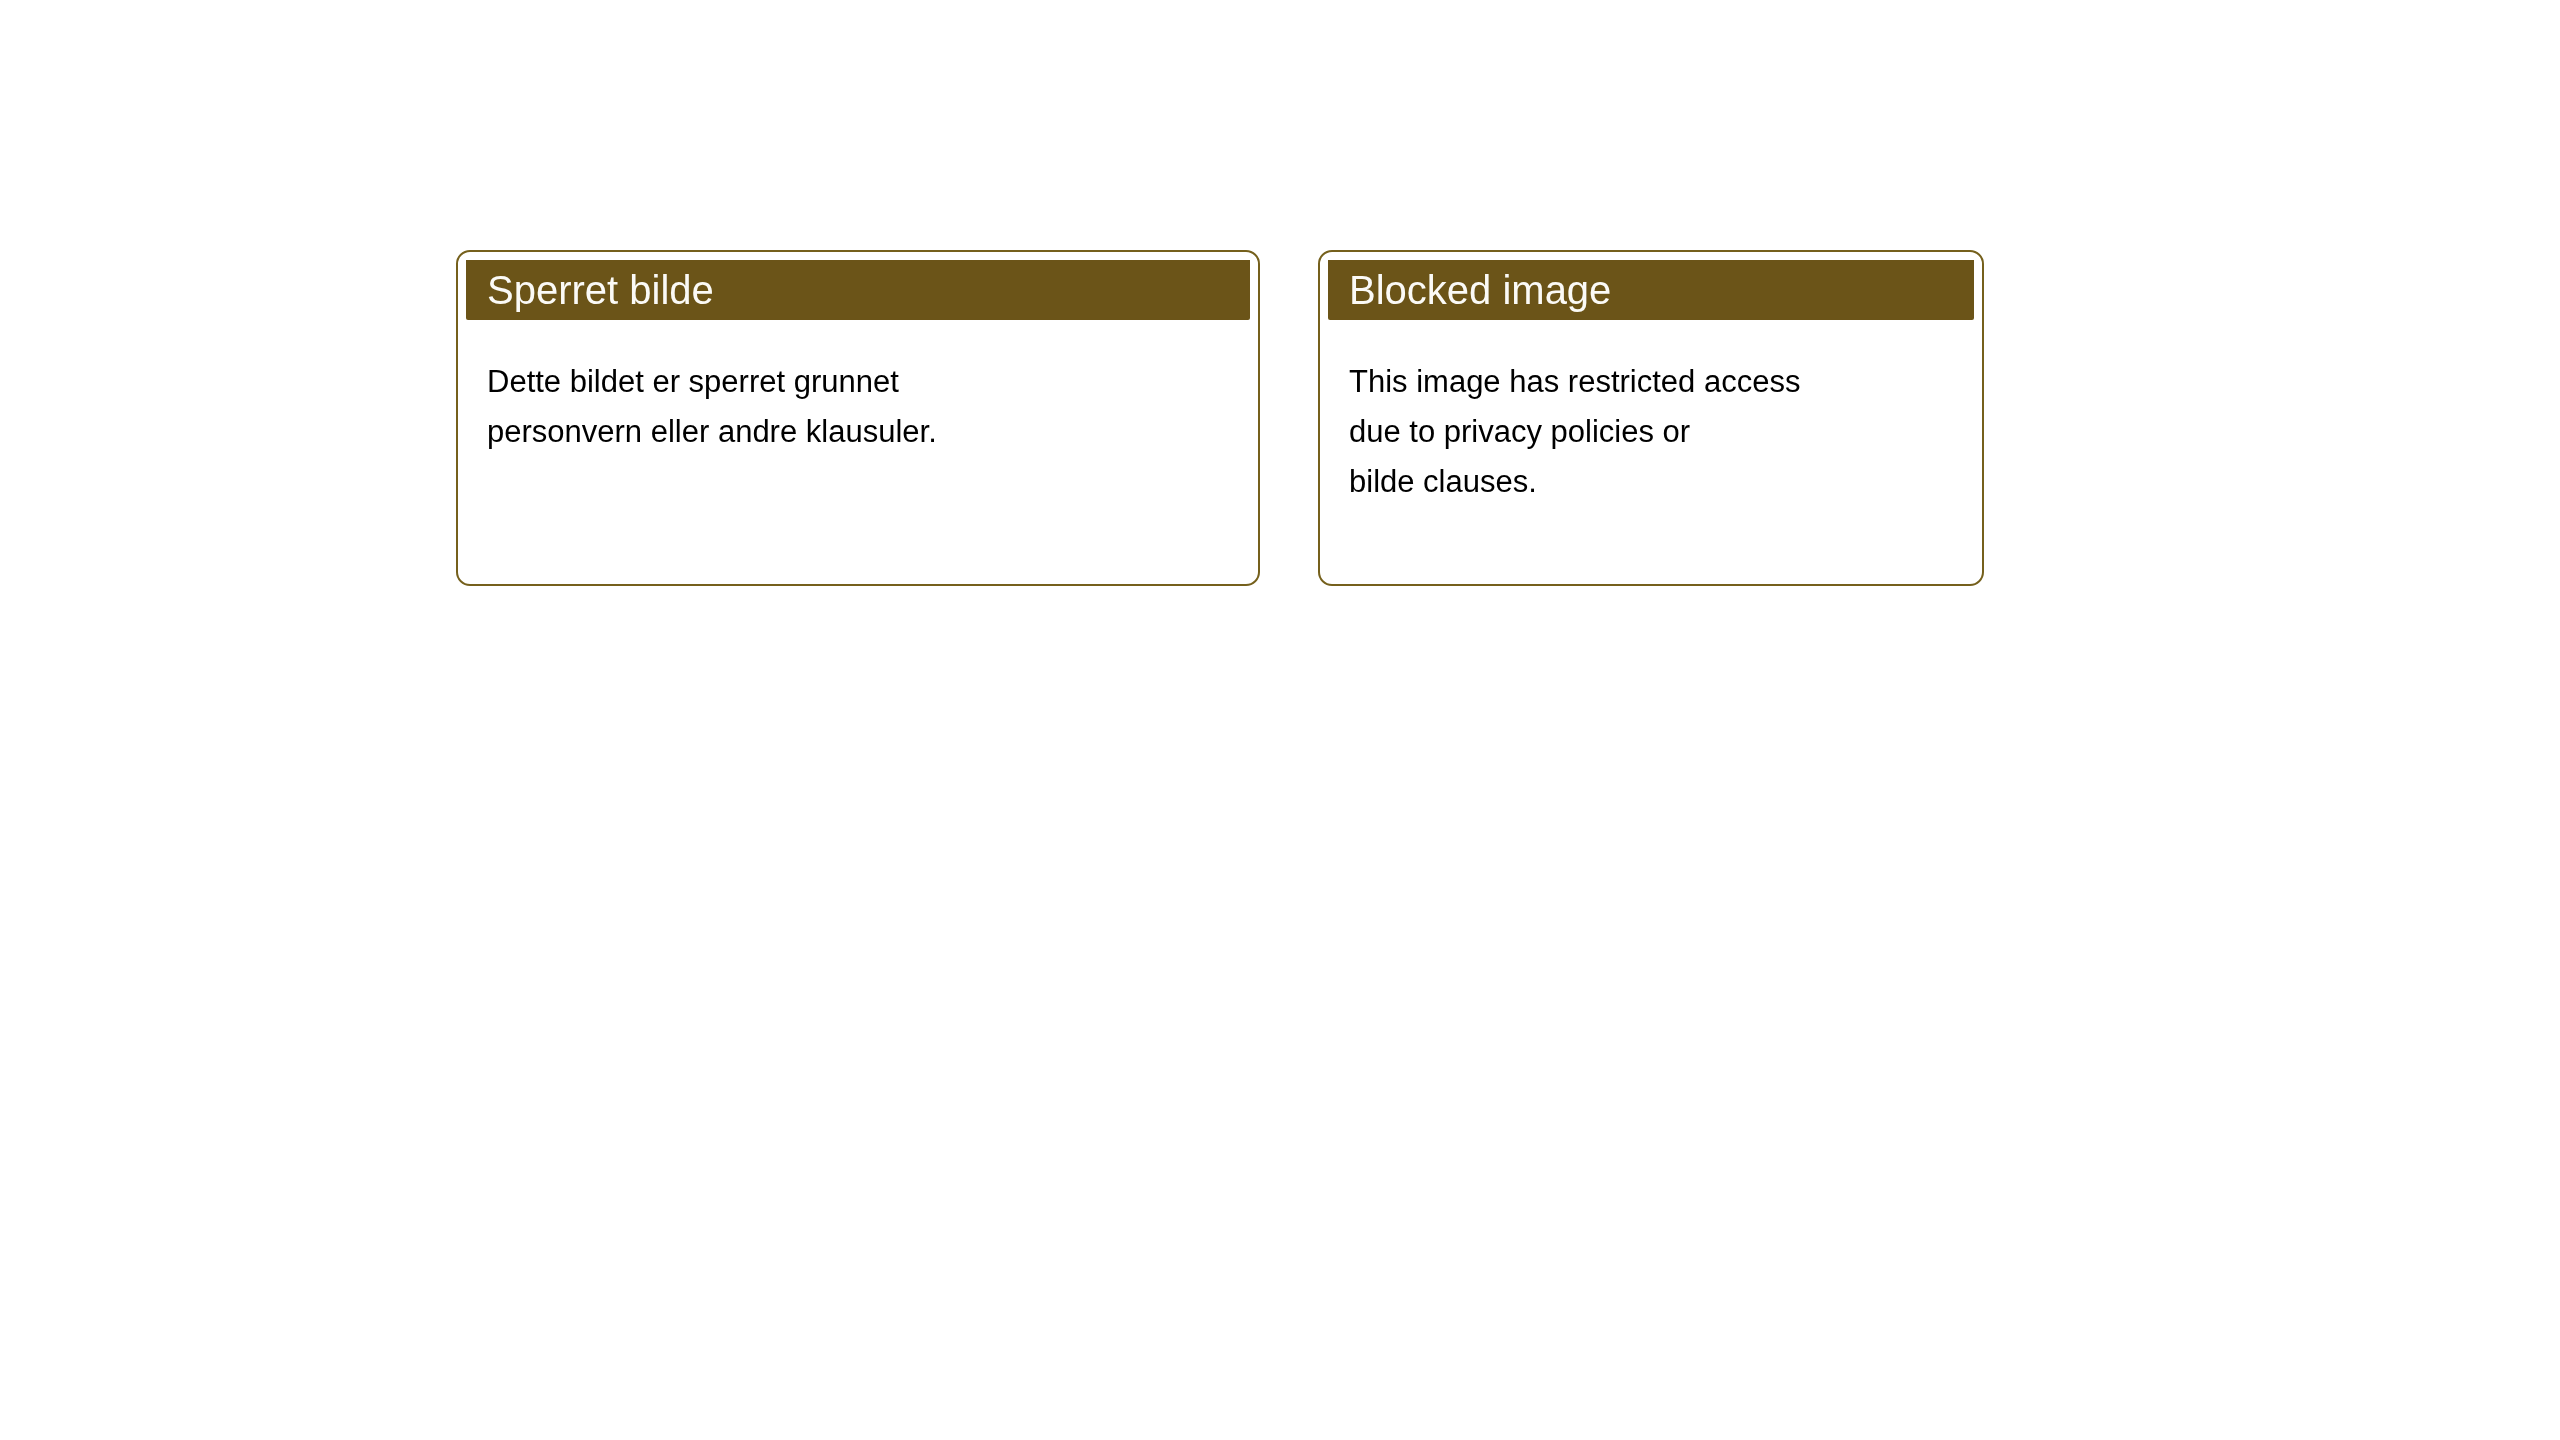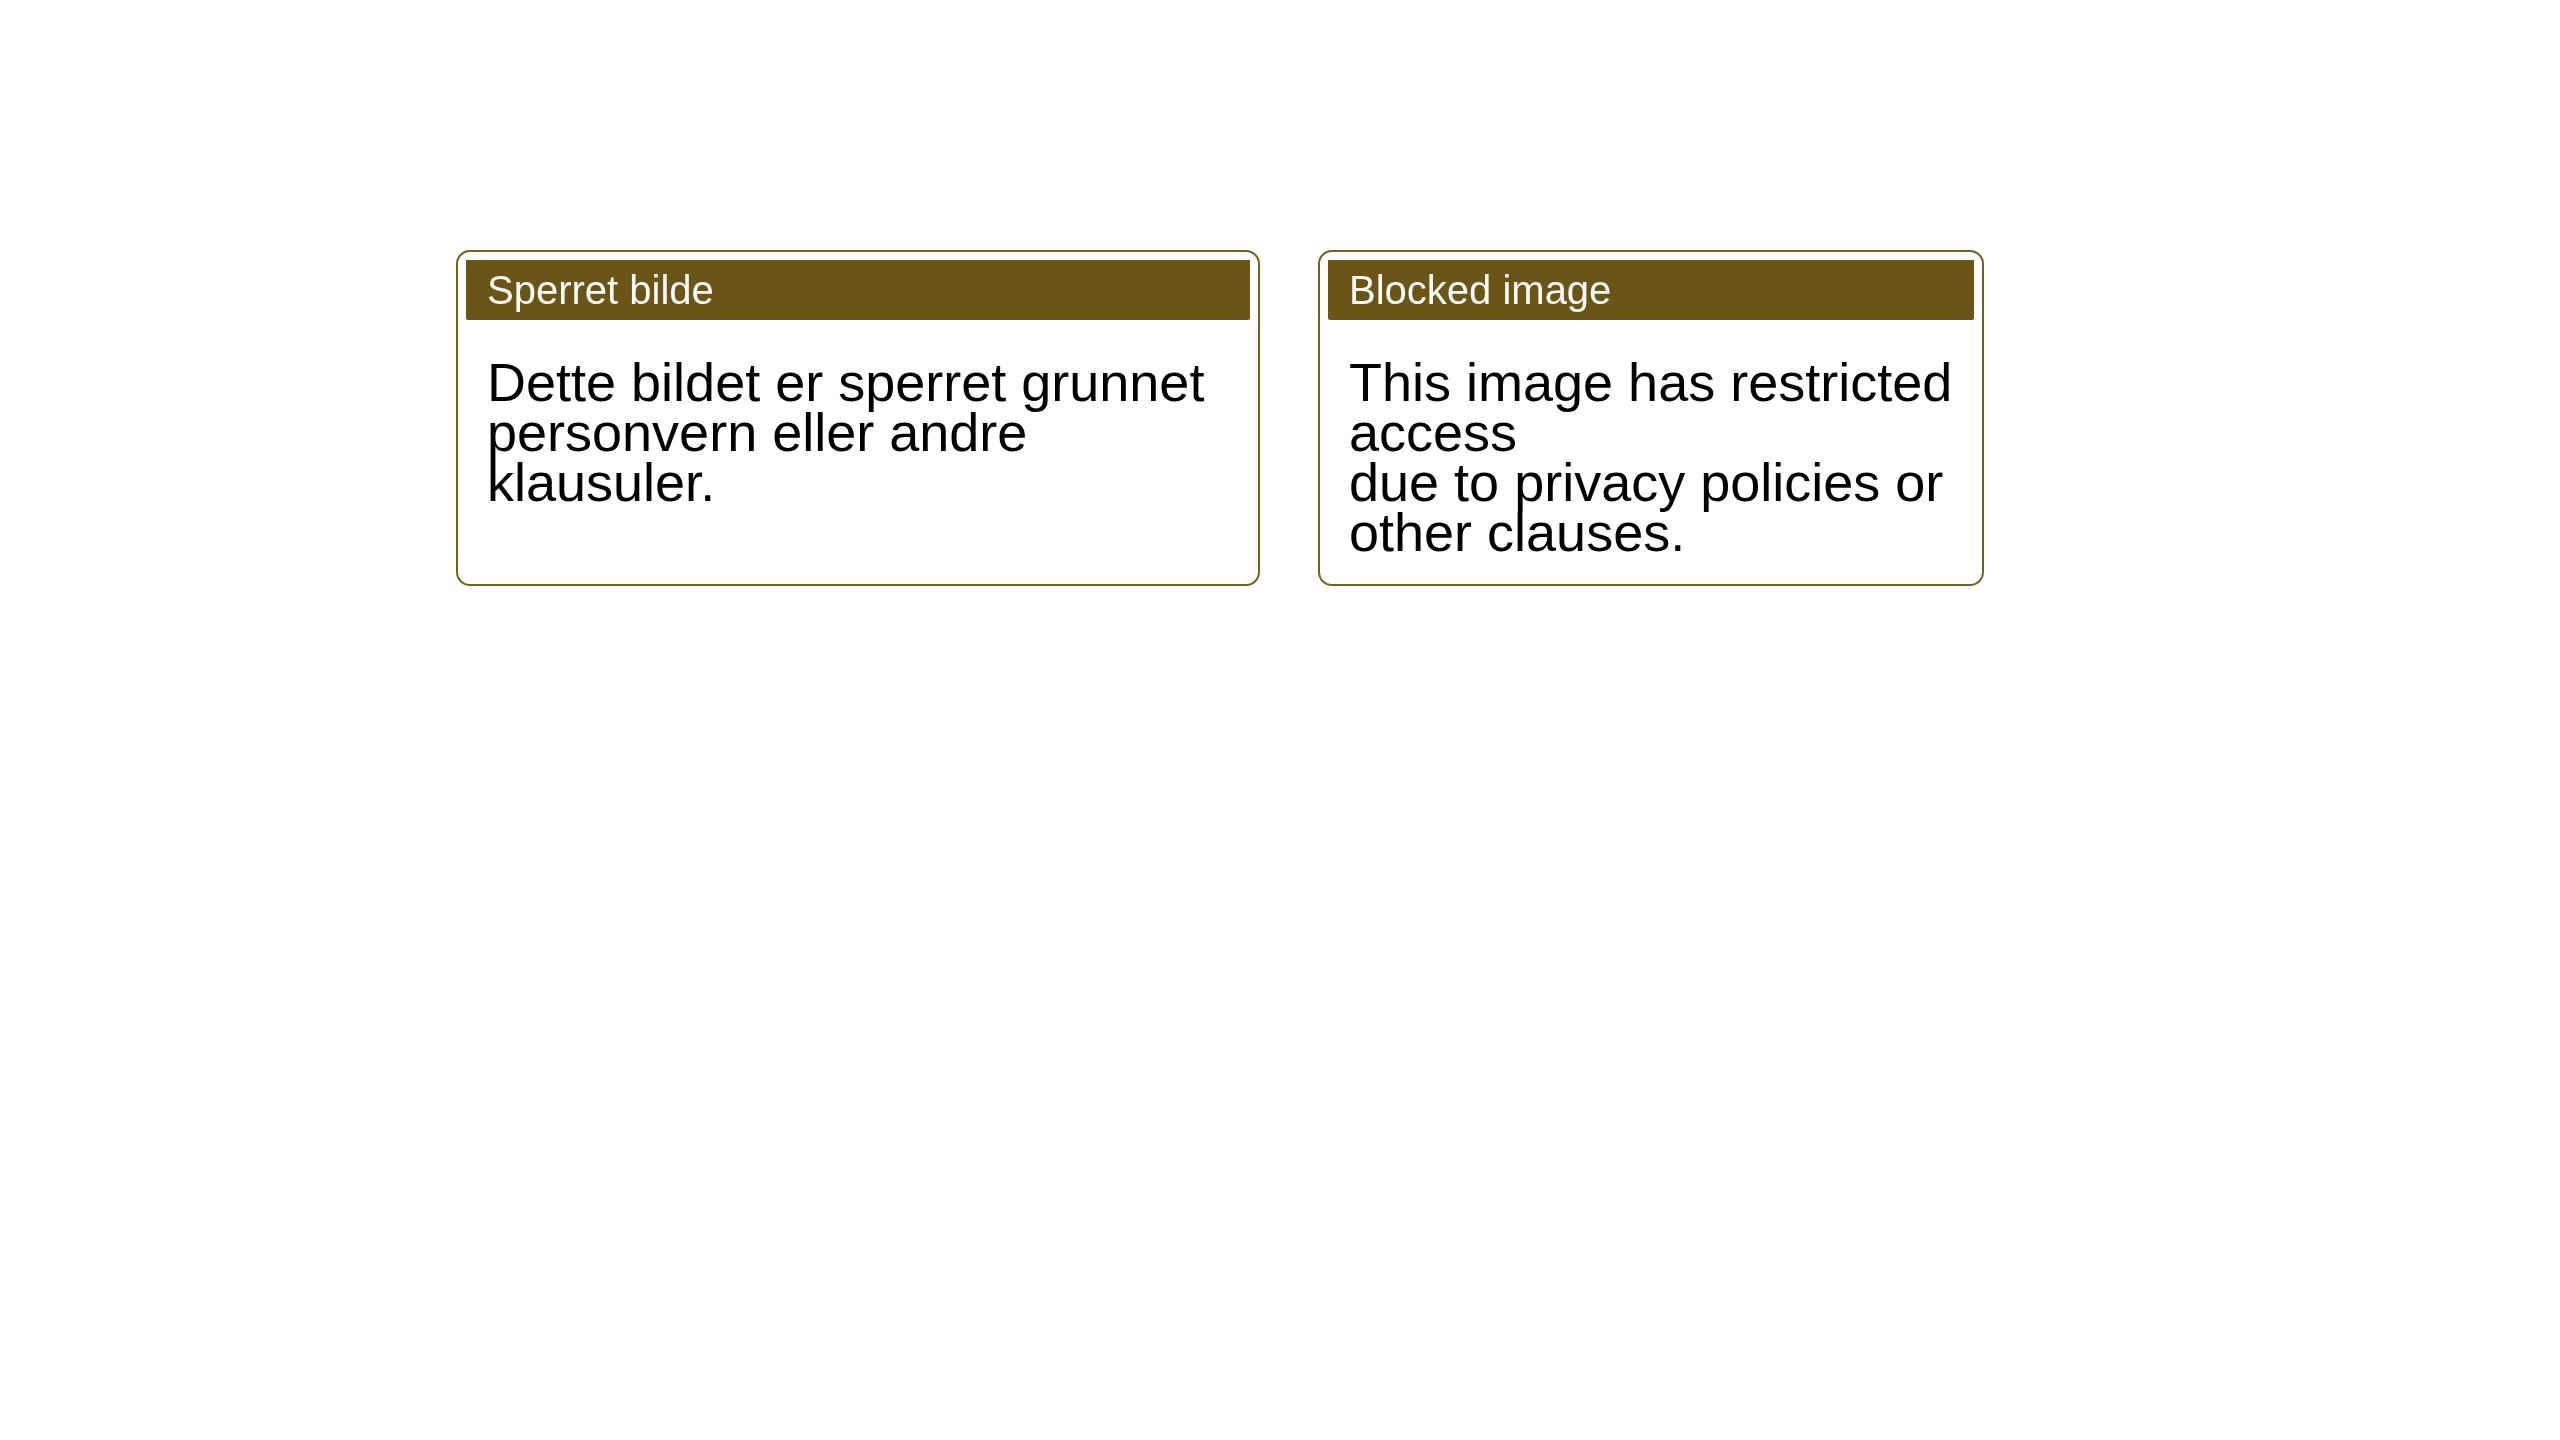--- a/index.html
+++ b/index.html
@@ -45,7 +45,7 @@
   .card-body{
     padding:37px 21px 0 21px;
     color:var(--body-text);
-    font-size:54px;
+    font-size:31px;
     line-height:50px;
     white-space:pre-line;
   }

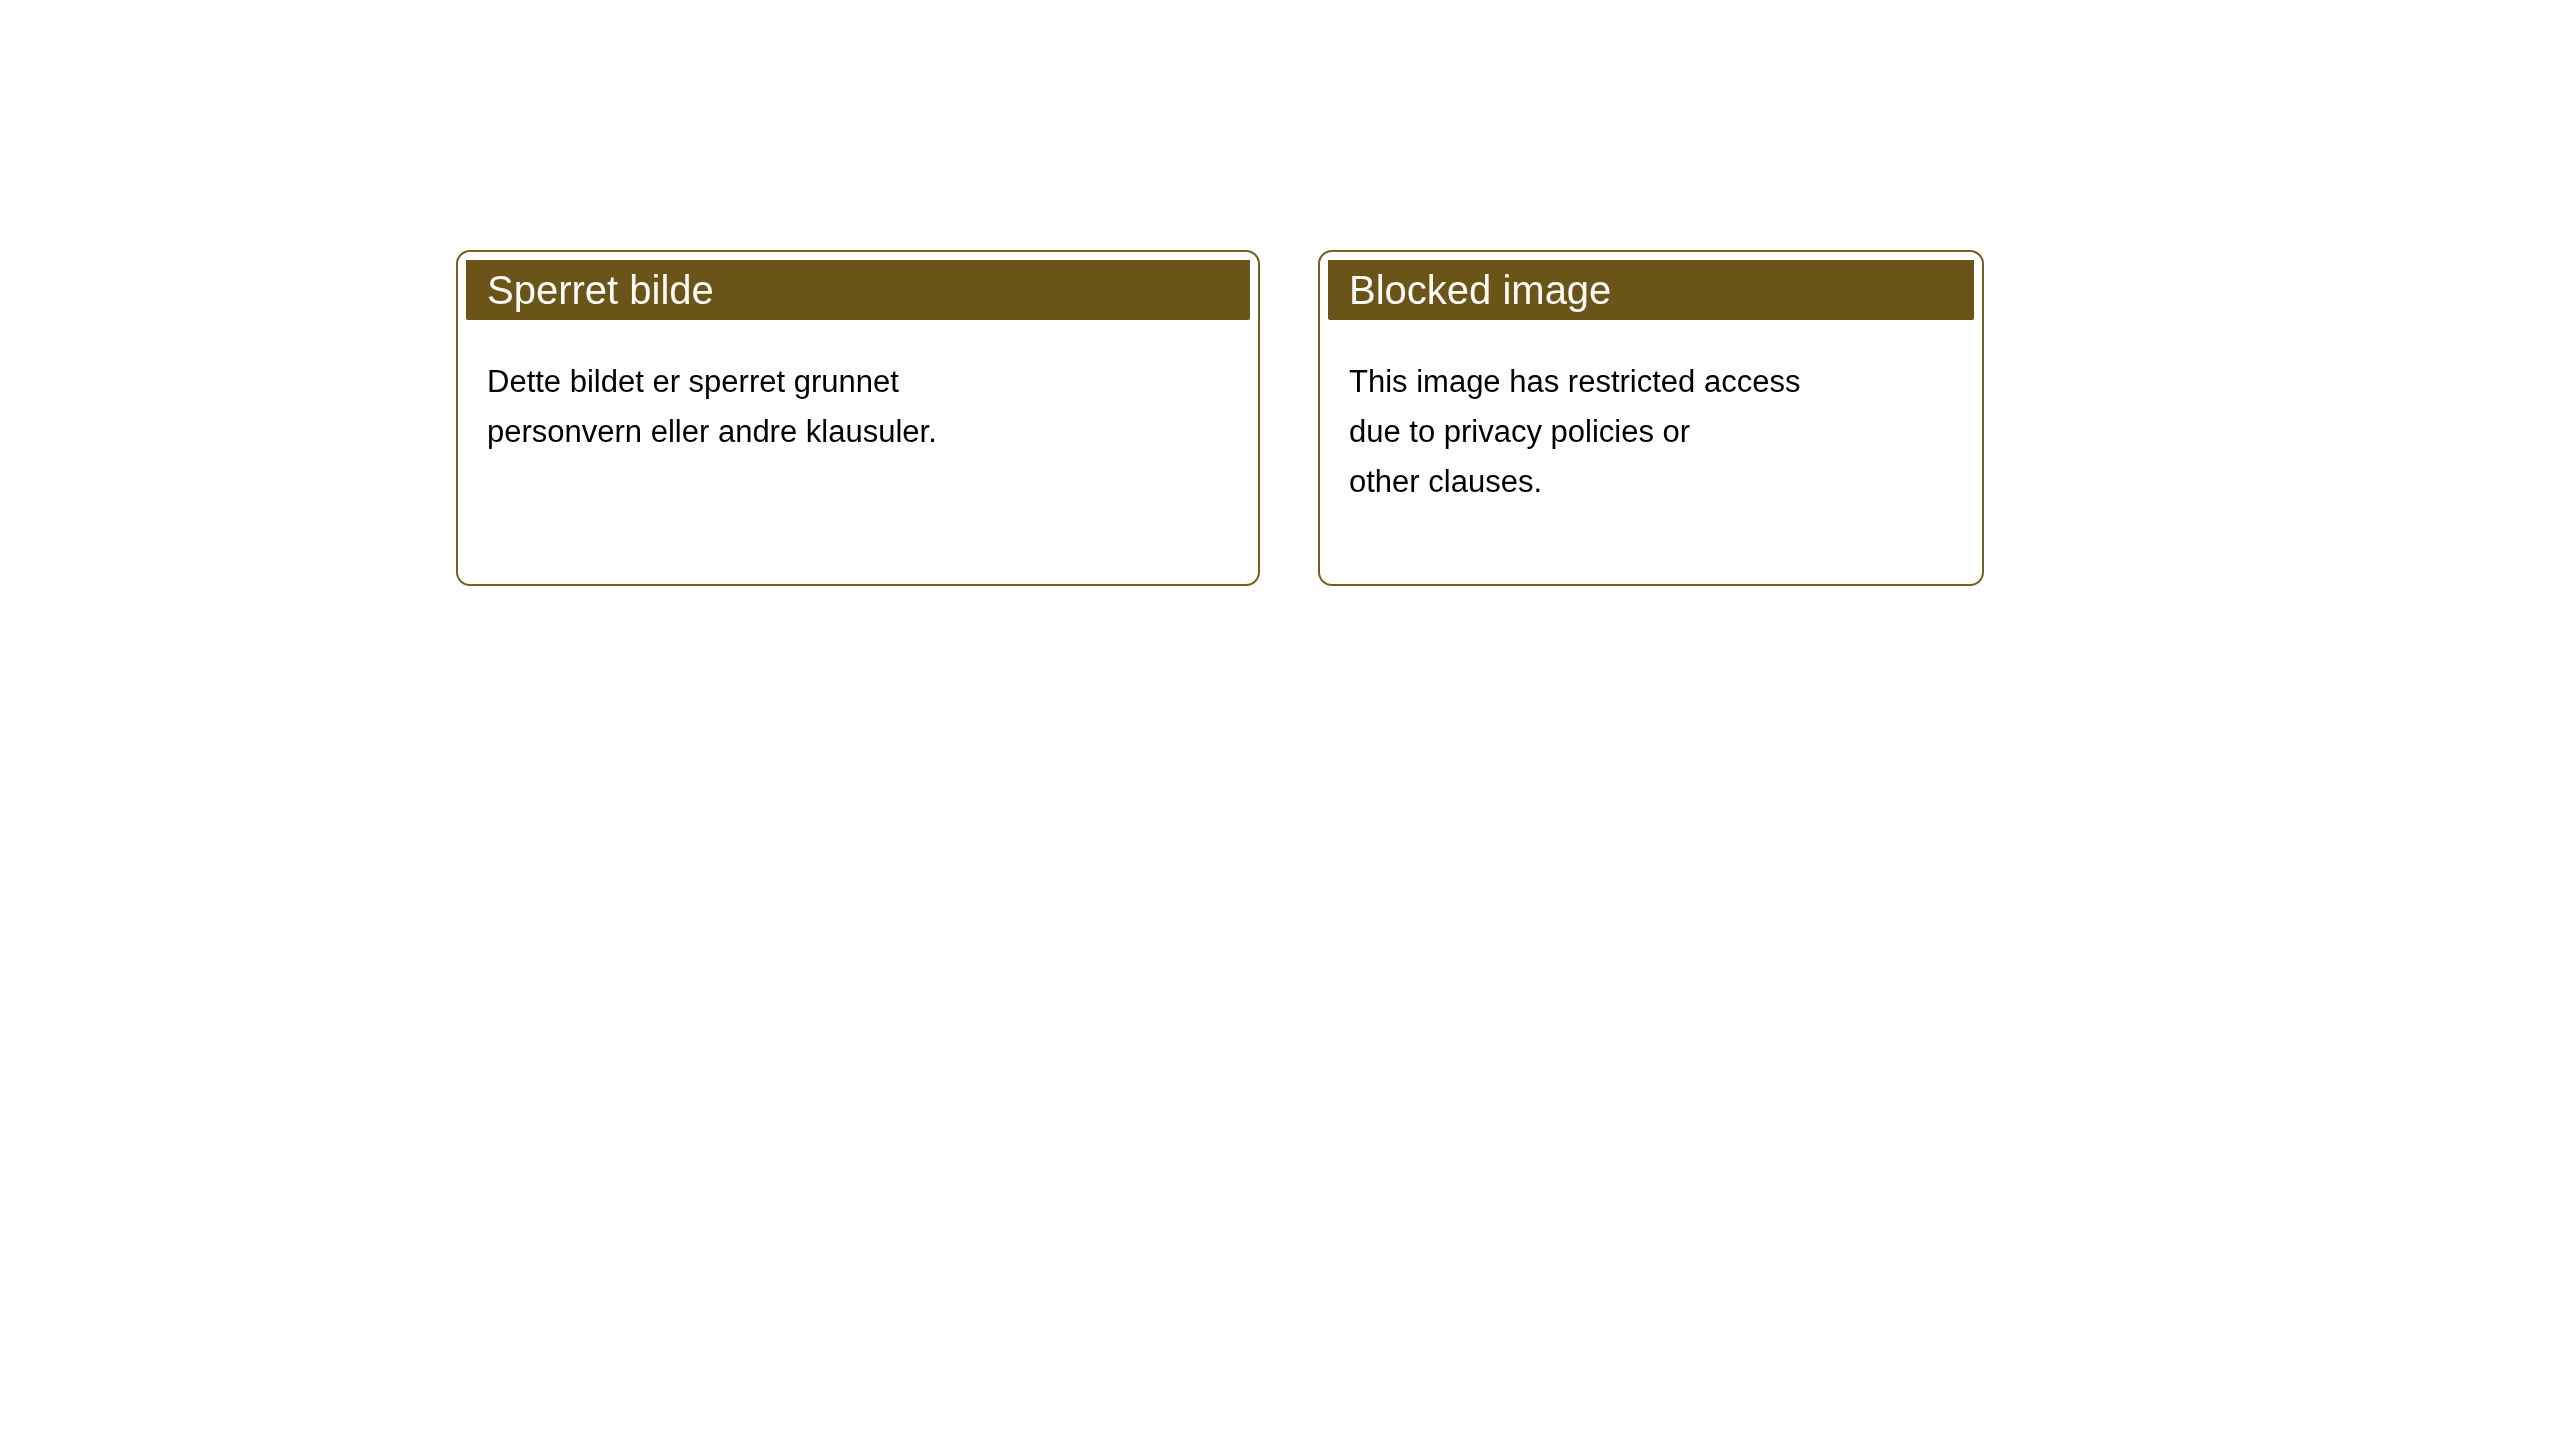--- a/index.html
+++ b/index.html
@@ -65,7 +65,7 @@
     <div class="card-header">Blocked image</div>
     <div class="card-body">This image has restricted access
 due to privacy policies or
-other clauses.</div>
+bilde clauses.</div>
   </div>
 
 </div>

